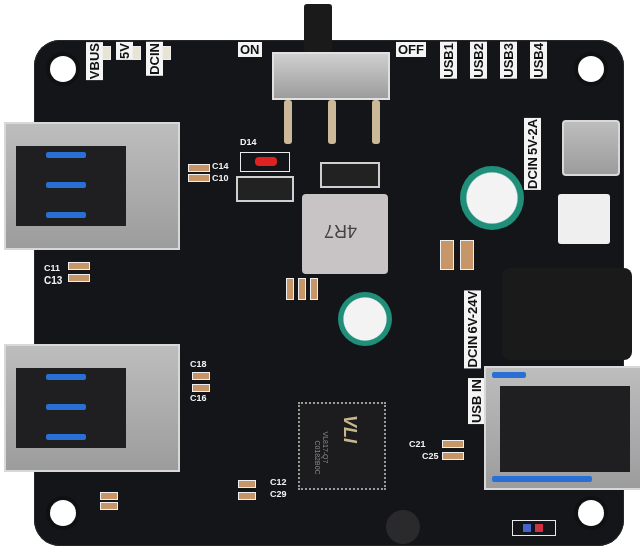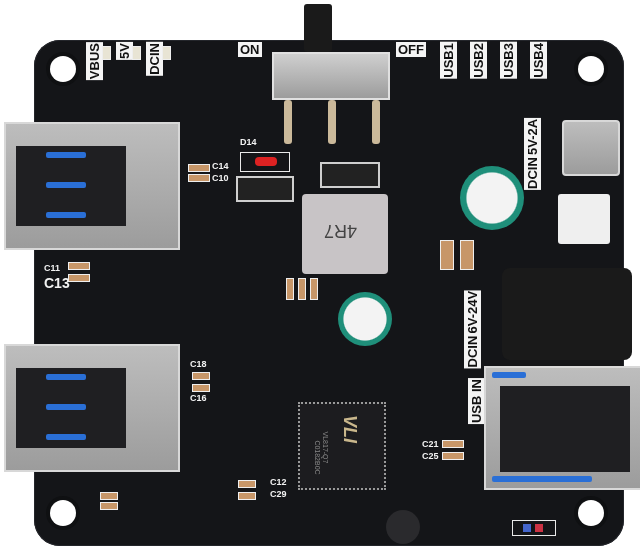--- a/index.html
+++ b/index.html
@@ -109,7 +109,7 @@
   <div class="silk" style="left:178px;top:122px;font-size:9px;">C14</div>
   <div class="silk" style="left:178px;top:134px;font-size:9px;">C10</div>
   <div class="silk" style="left:10px;top:224px;font-size:9px;">C11</div>
-  <div class="silk" style="left:10px;top:236px;font-size:14px;">C13</div>
+  <div class="silk" style="left:10px;top:236px;font-size:10px;">C13</div>
   <div class="smd" style="left:34px;top:222px;width:22px;height:8px;"></div>
   <div class="smd" style="left:34px;top:234px;width:22px;height:8px;"></div>
   <div class="silk" style="left:156px;top:320px;font-size:9px;">C18</div>

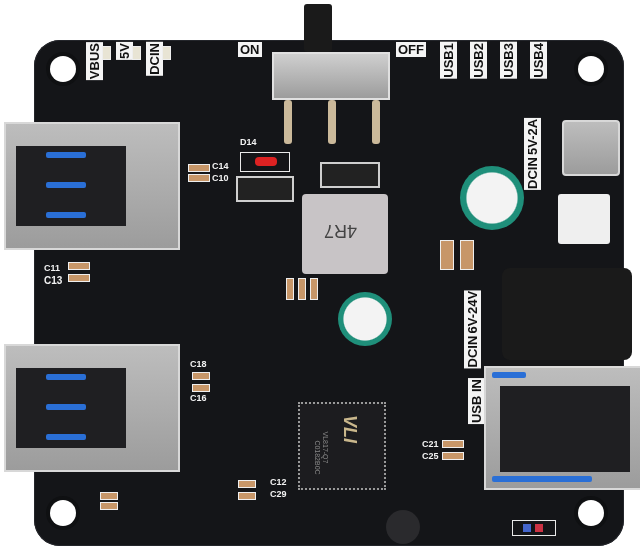--- a/index.html
+++ b/index.html
@@ -126,7 +126,7 @@
 
   <div class="smd" style="left:408px;top:400px;width:22px;height:8px;"></div>
   <div class="smd" style="left:408px;top:412px;width:22px;height:8px;"></div>
-  <div class="silk" style="left:388px;top:400px;font-size:9px;">C21</div>
+  <div class="silk" style="left:375px;top:400px;font-size:9px;">C21</div>
   <div class="silk" style="left:388px;top:412px;font-size:9px;">C25</div>
 
   <div class="smd" style="left:252px;top:238px;width:8px;height:22px;"></div>

